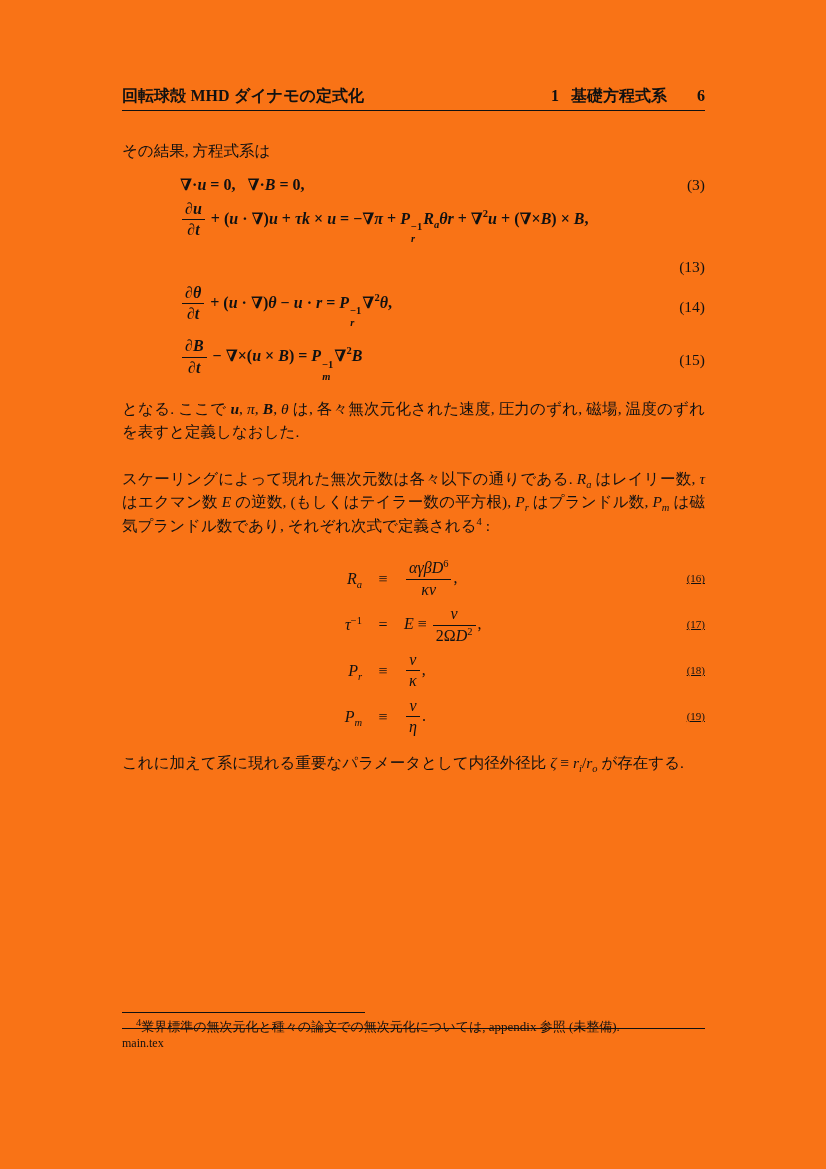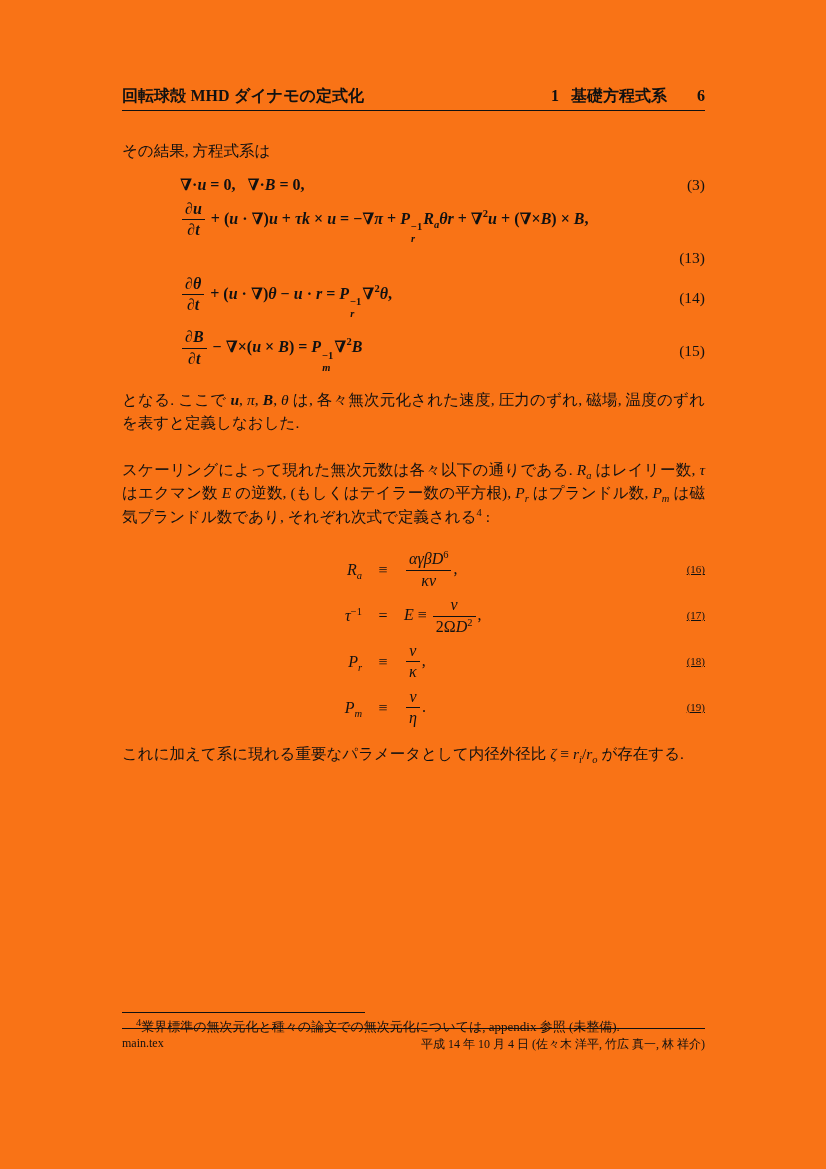--- a/index.html
+++ b/index.html
@@ -38,7 +38,7 @@
   .eqrow { display:flex; align-items:center; }
   .eqbody { margin-left:58px; white-space:nowrap;font-weight:bold; }
   .eqnum { margin-left:auto; font-size:15.5px; }
-  .eqnumrow { text-align:right; font-size:15.5px; margin-top:3px; }
+  .eqnumrow { text-align:right; font-size:15.5px; margin-top:12px; }
   .eq12 { margin:12px 0 3px; }
   .eq13 { margin-top:5px; }
   .eq14 { margin-top:7px; }

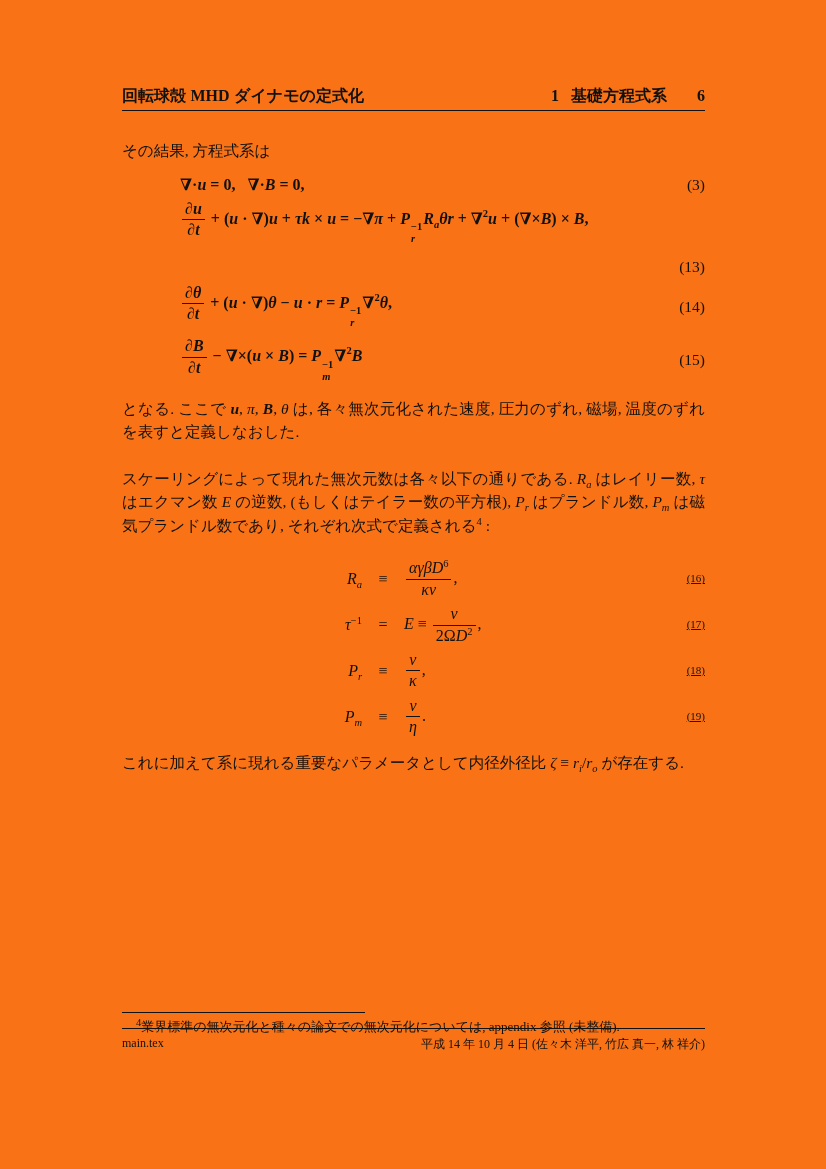--- a/index.html
+++ b/index.html
@@ -169,7 +169,6 @@
     <hr class="footer-rule">
     <div class="footer-line">
       <span>main.tex</span>
-      <span>平成 14 年 10 月 4 日 (佐々木 洋平, 竹広 真一, 林 祥介)</span>
     </div>
   </div>
 

